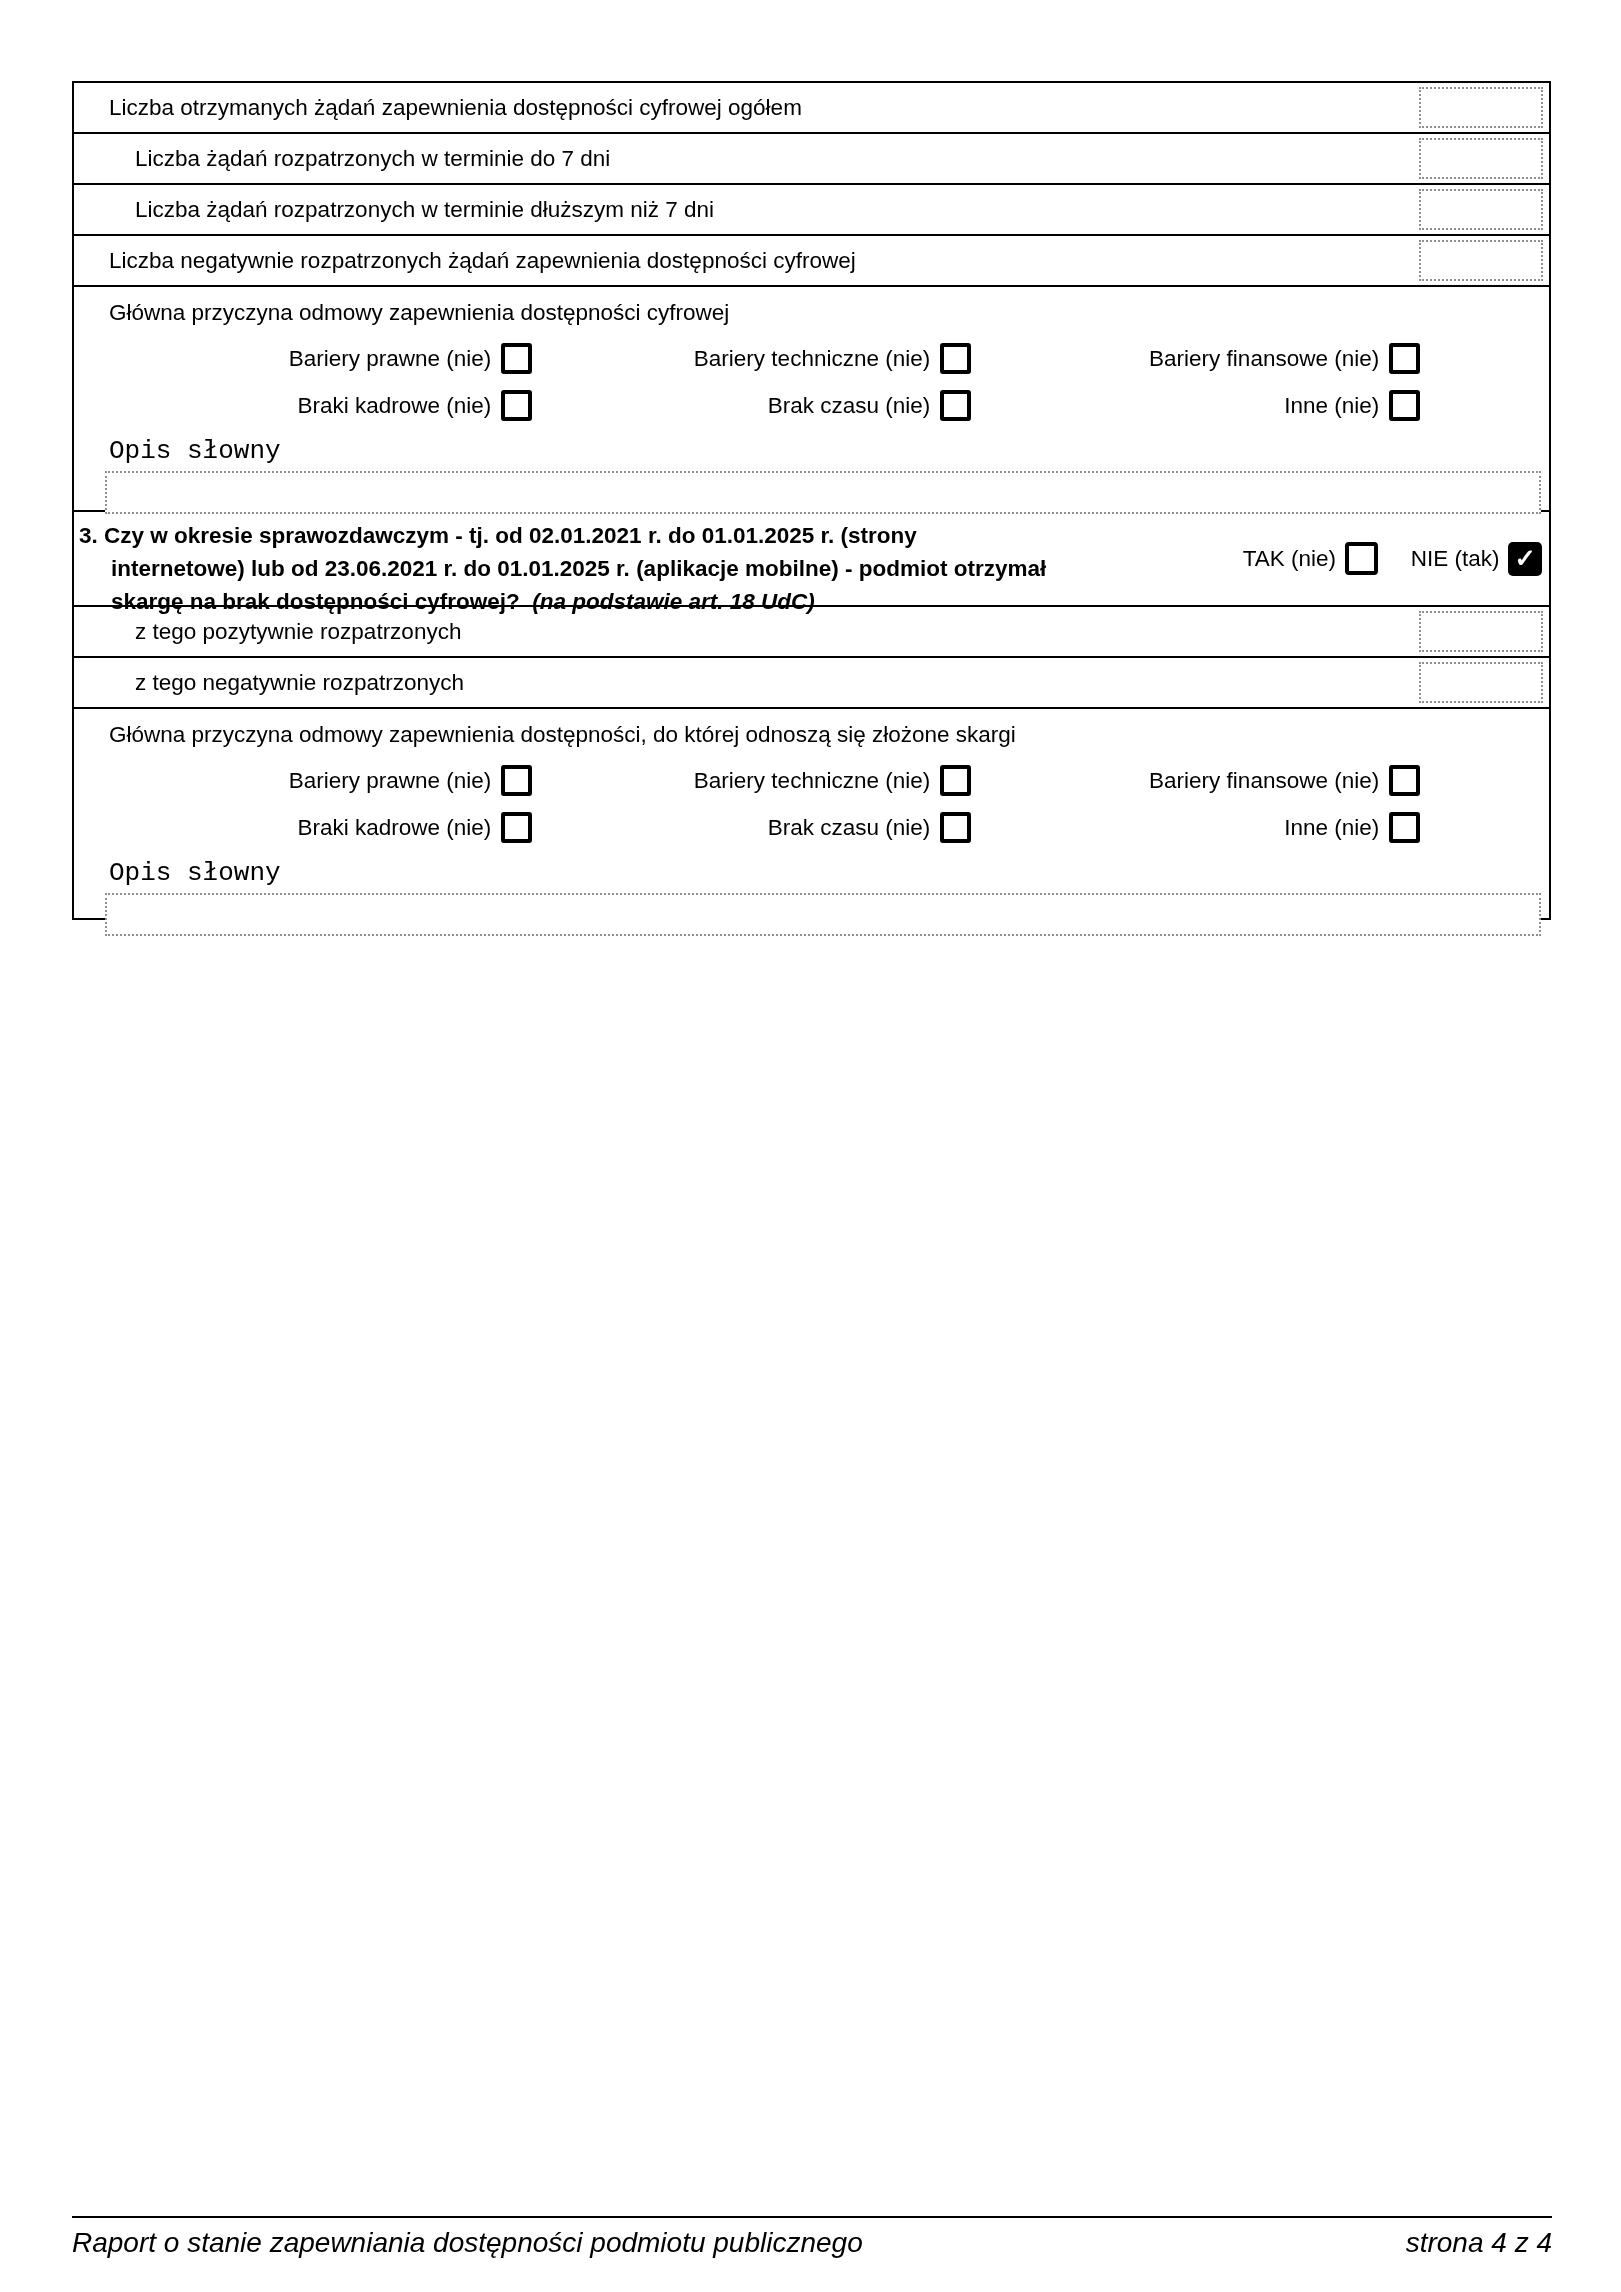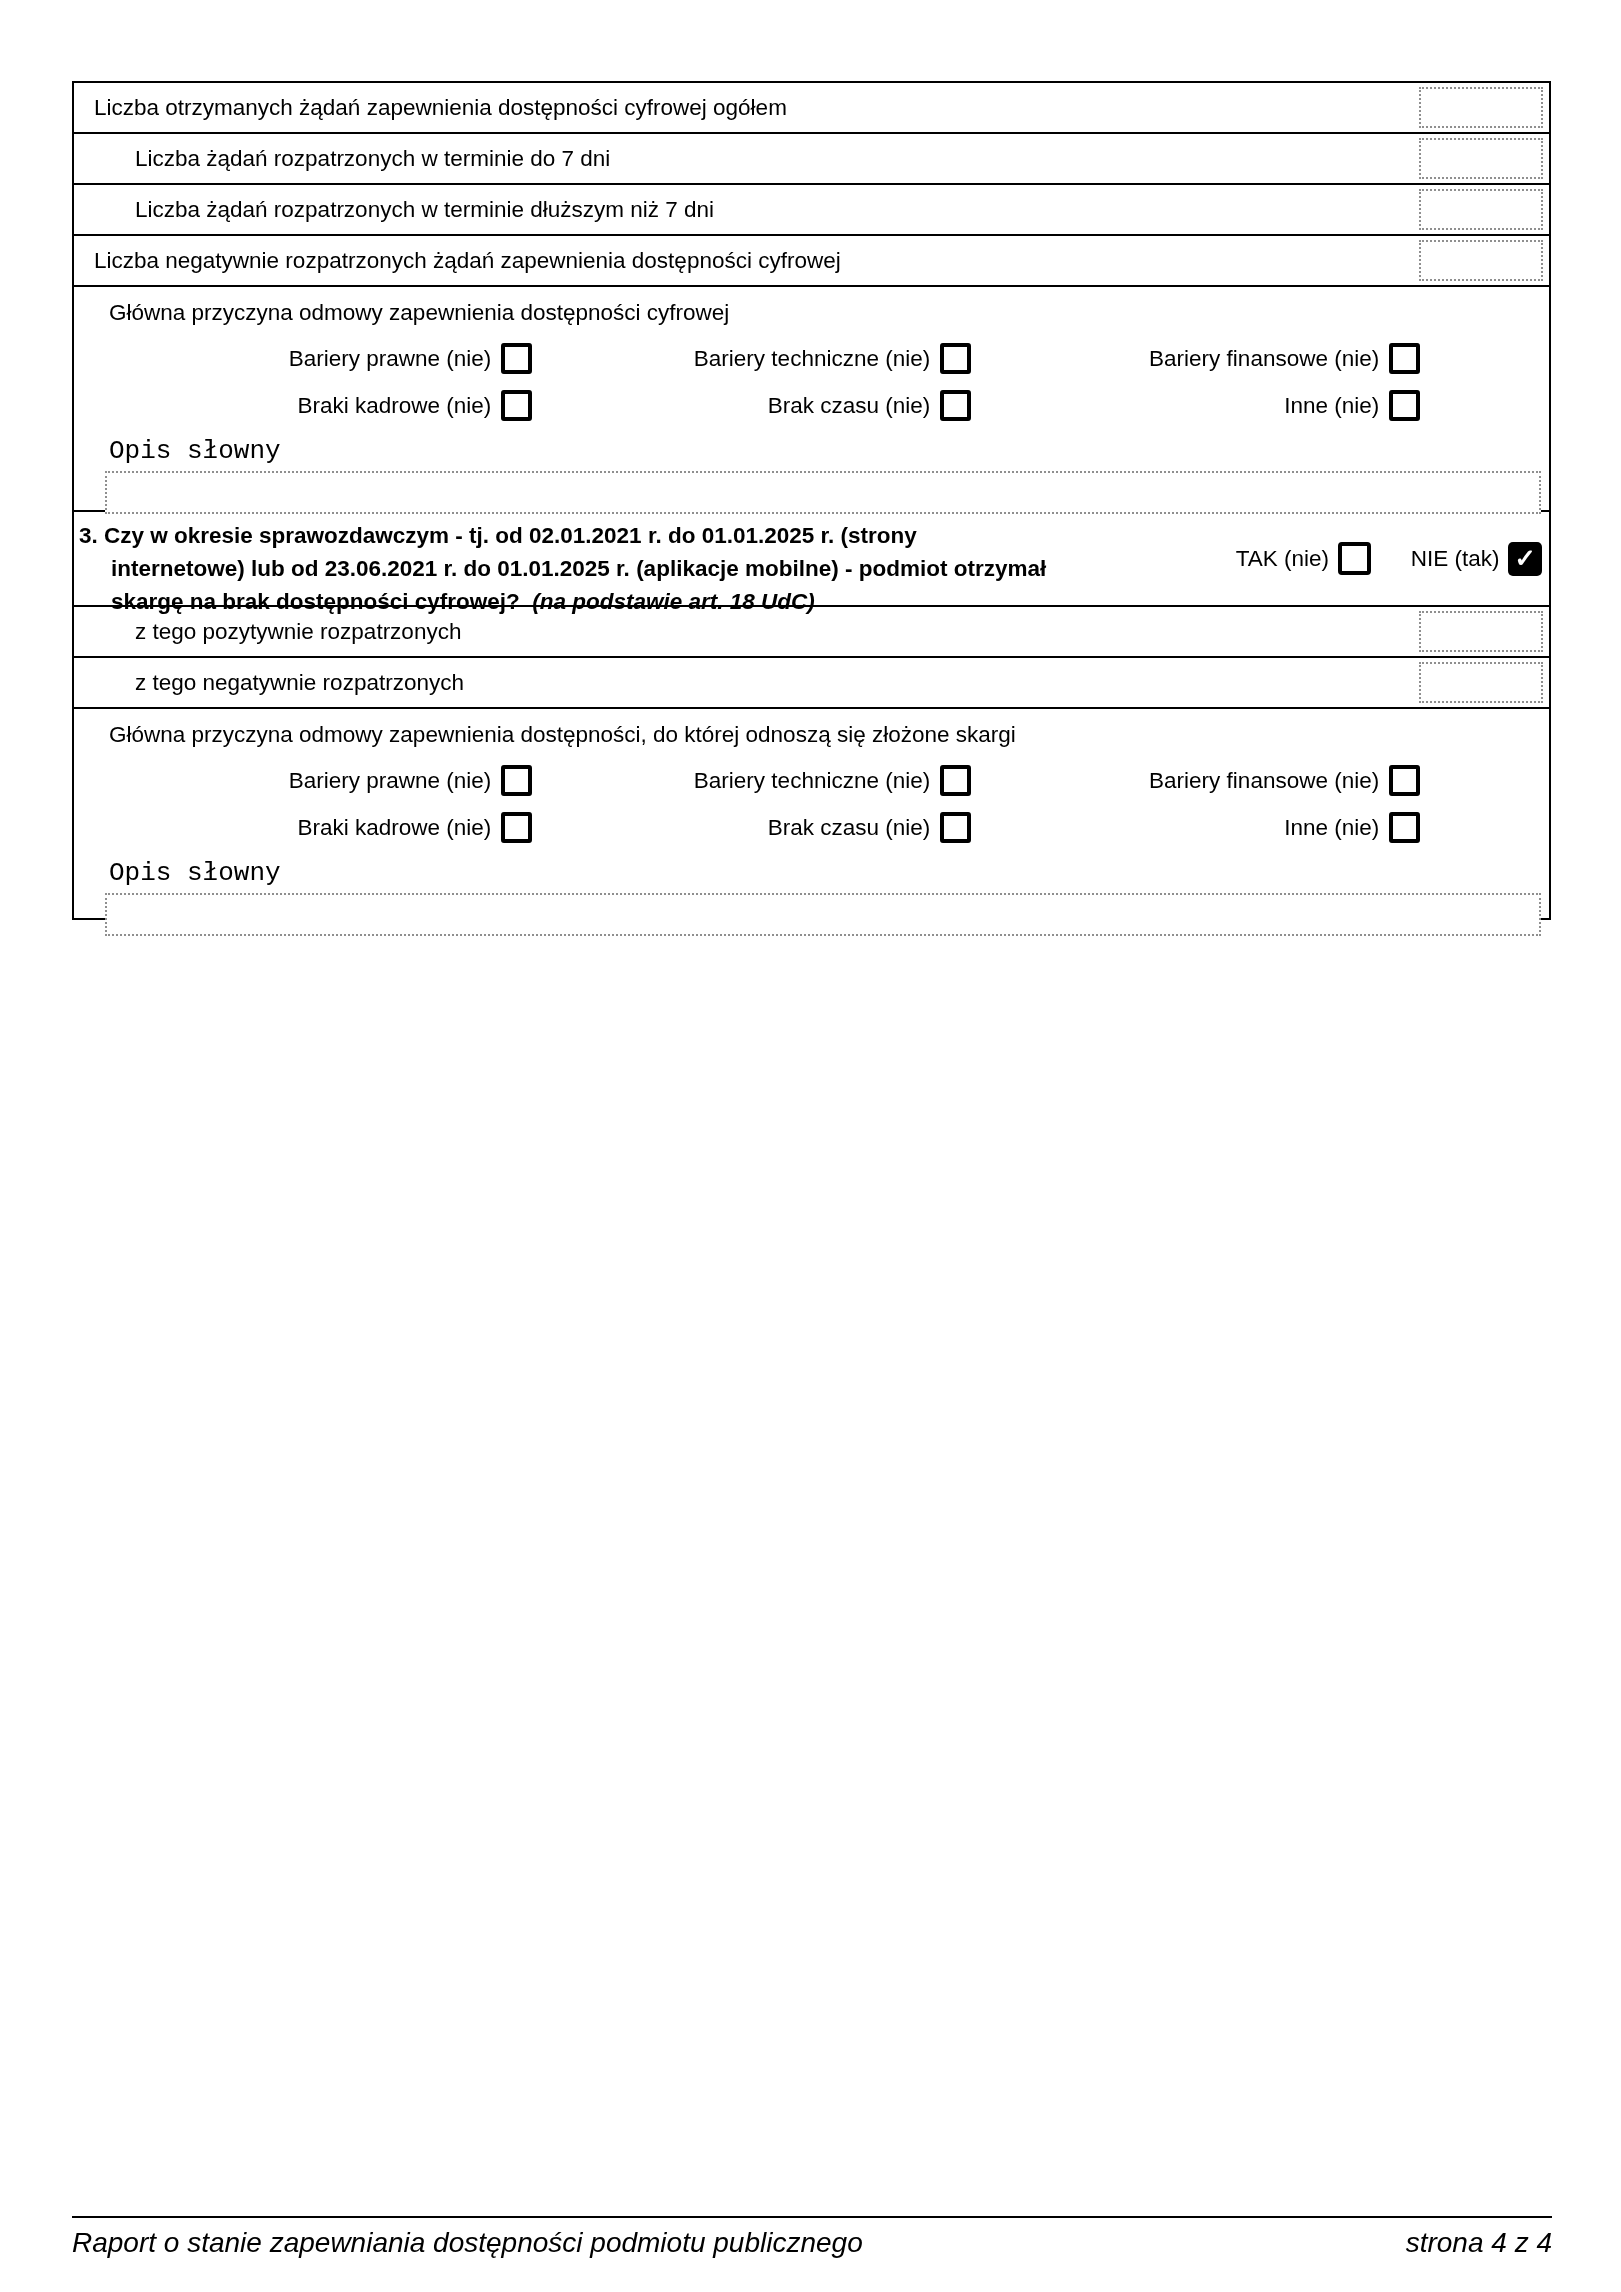--- a/index.html
+++ b/index.html
@@ -25,7 +25,7 @@
     align-items: center;
   }
   .row-label {
-    padding-left: 20px;
+    padding-left: 35px;
     font-size: 22.5px;
     white-space: nowrap;
   }

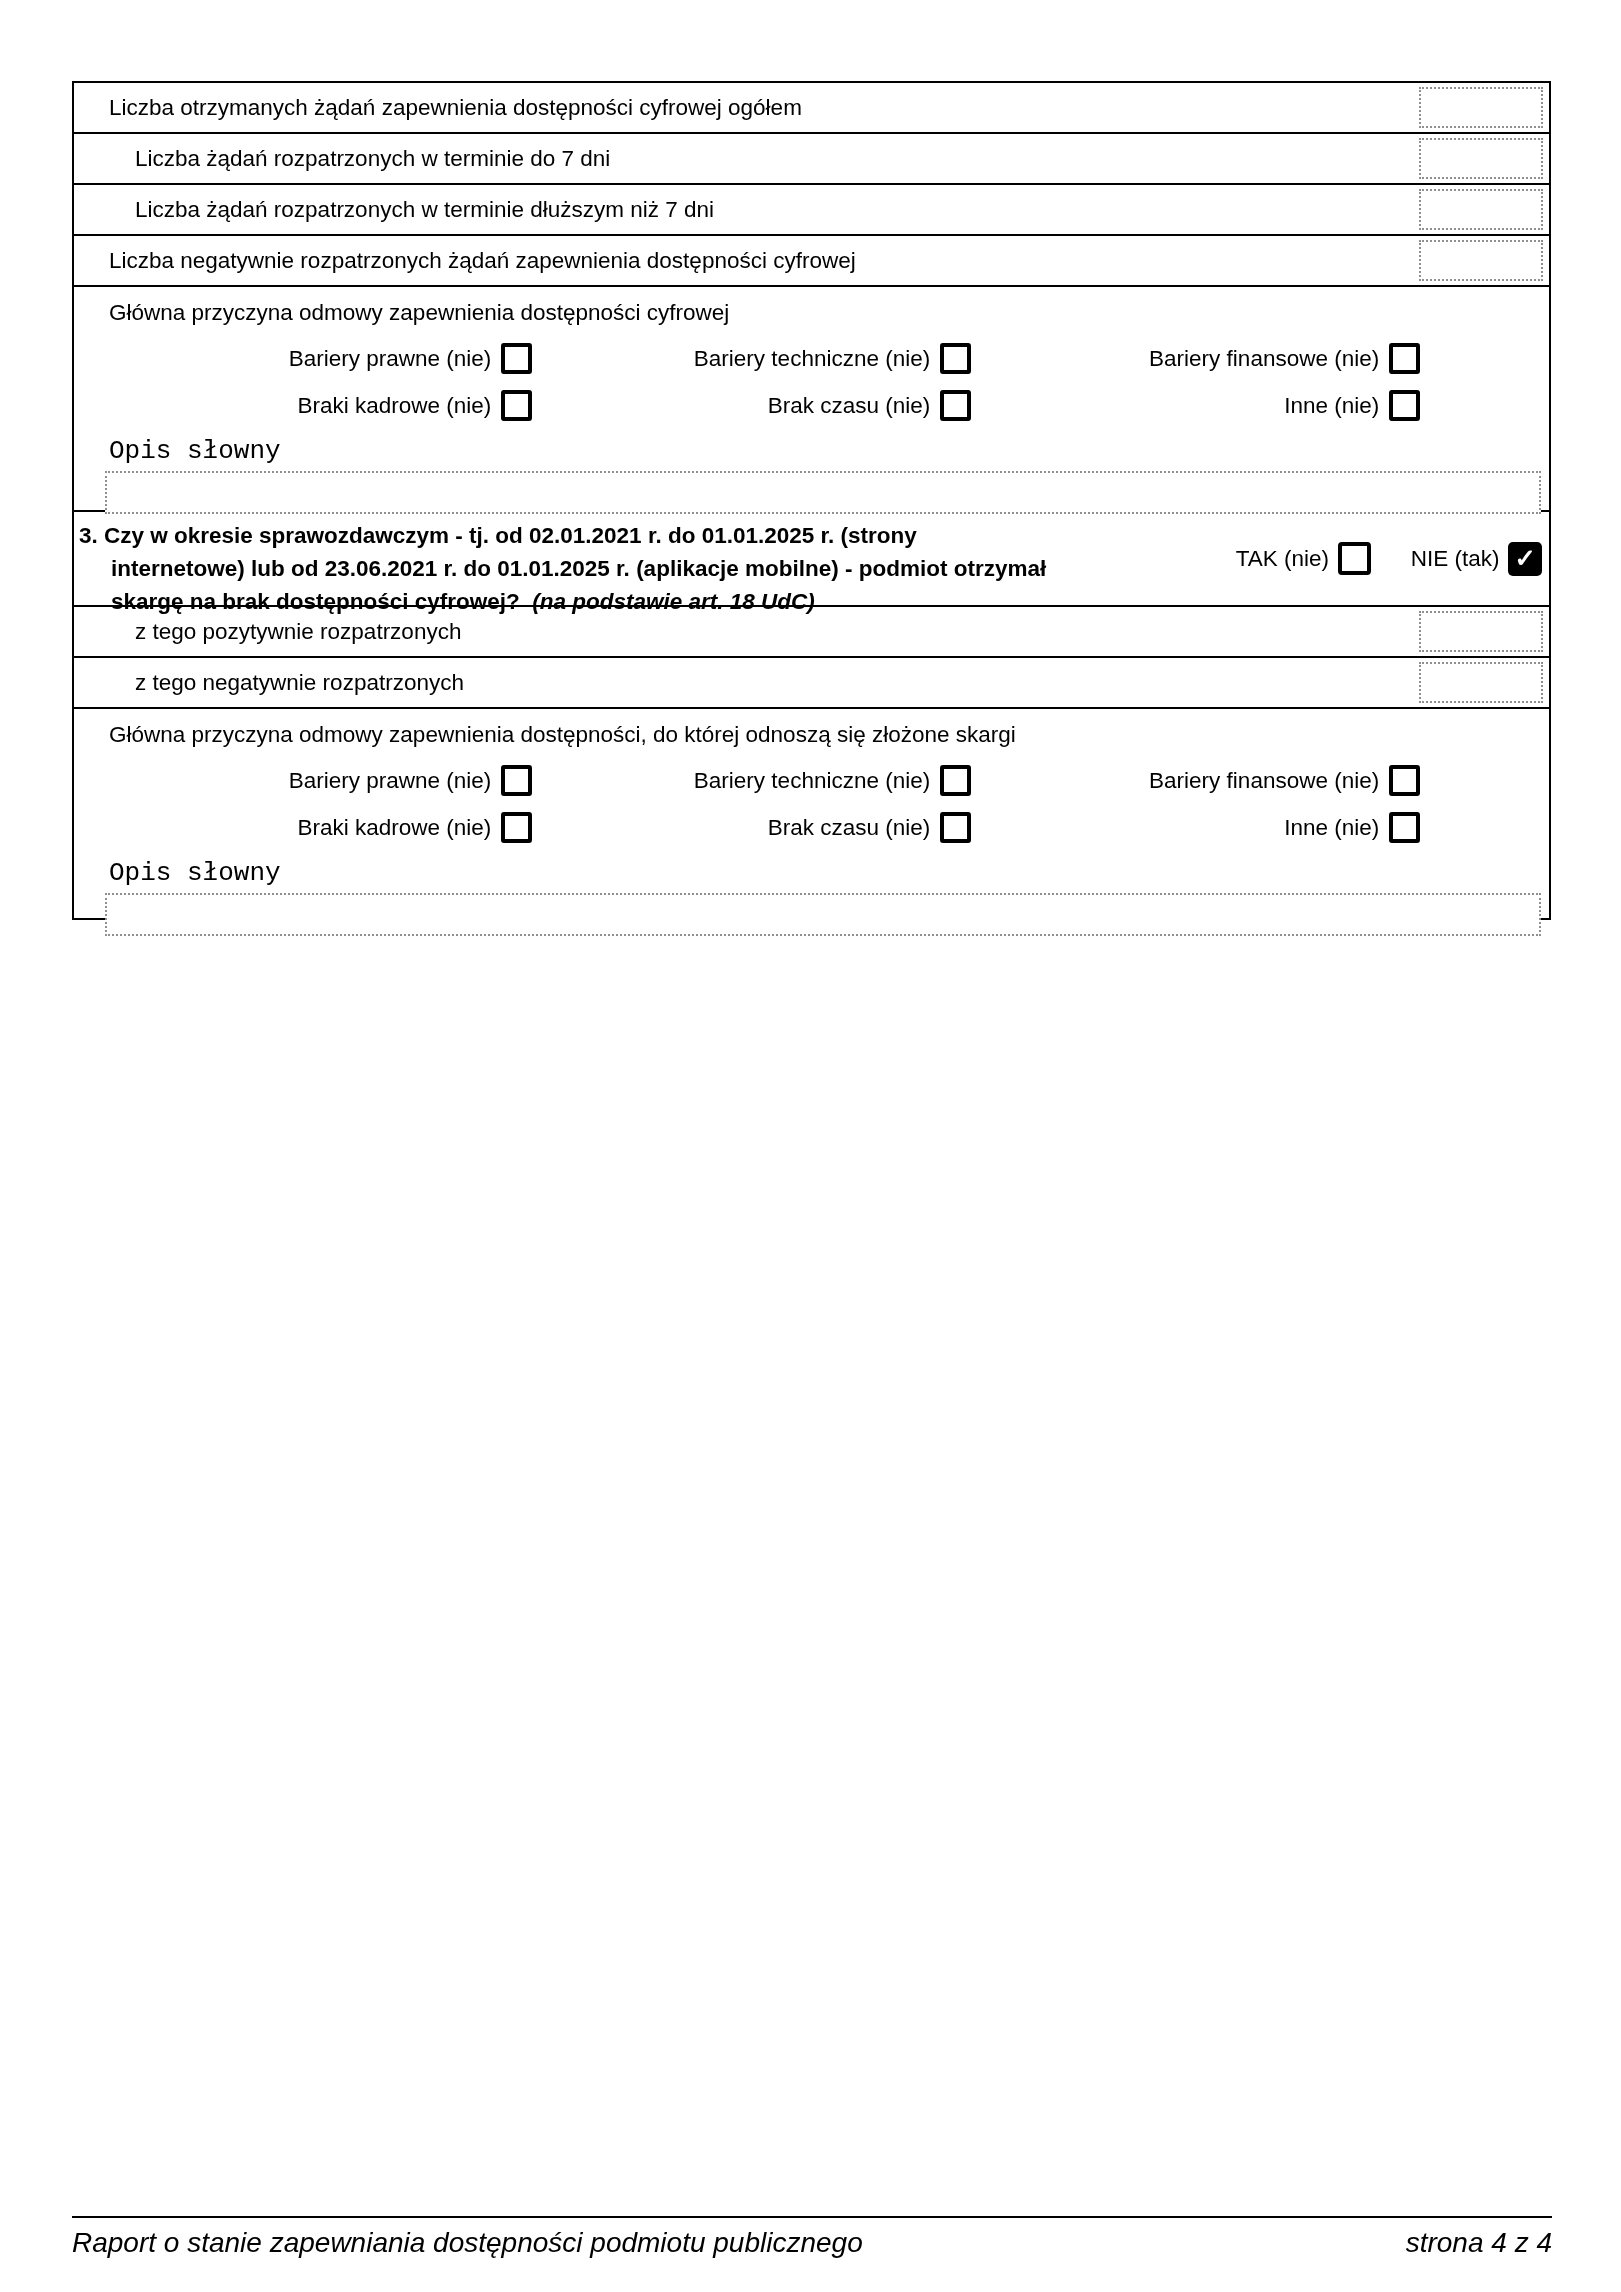--- a/index.html
+++ b/index.html
@@ -109,7 +109,7 @@
     padding-right: 2.9px;
     white-space: nowrap;
   }
-  .q3-answers .nie-label { margin-left: 31px; }
+  .q3-answers .nie-label { margin-left: 24px; }
   .checkbox.q3-box {
     width: 33px; height: 33px;
     border-radius: 3.9px;

